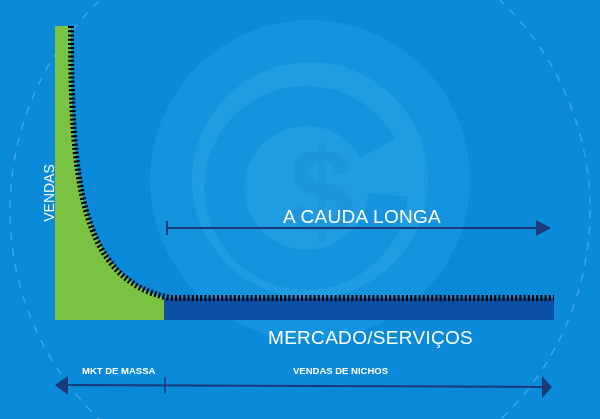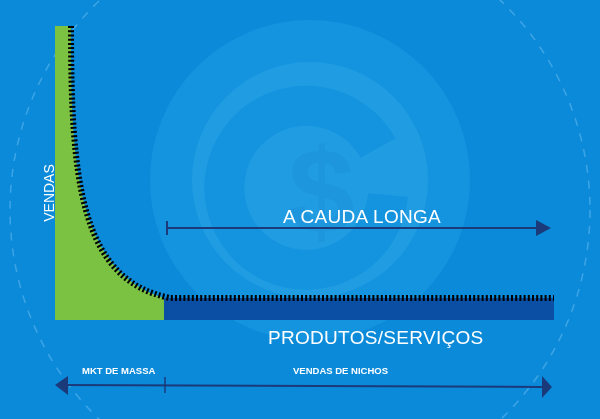--- a/index.html
+++ b/index.html
@@ -48,7 +48,7 @@
 
   <span id="y-label" class="lbl">VENDAS</span>
   <span class="lbl lbl-light" style="left:283px;top:206px;">A CAUDA LONGA</span>
-  <span class="lbl lbl-light" style="left:268px;top:327px;">PRODUTOS/SERVIÇOS</span>
+  <span class="lbl lbl-light" style="left:268px;top:327px;">MERCADO/SERVIÇOS</span>
   <span class="lbl lbl-bold" style="left:82px;top:365px;">MKT DE MASSA</span>
   <span class="lbl lbl-bold" style="left:293px;top:365px;">VENDAS DE NICHOS</span>
 </div>

